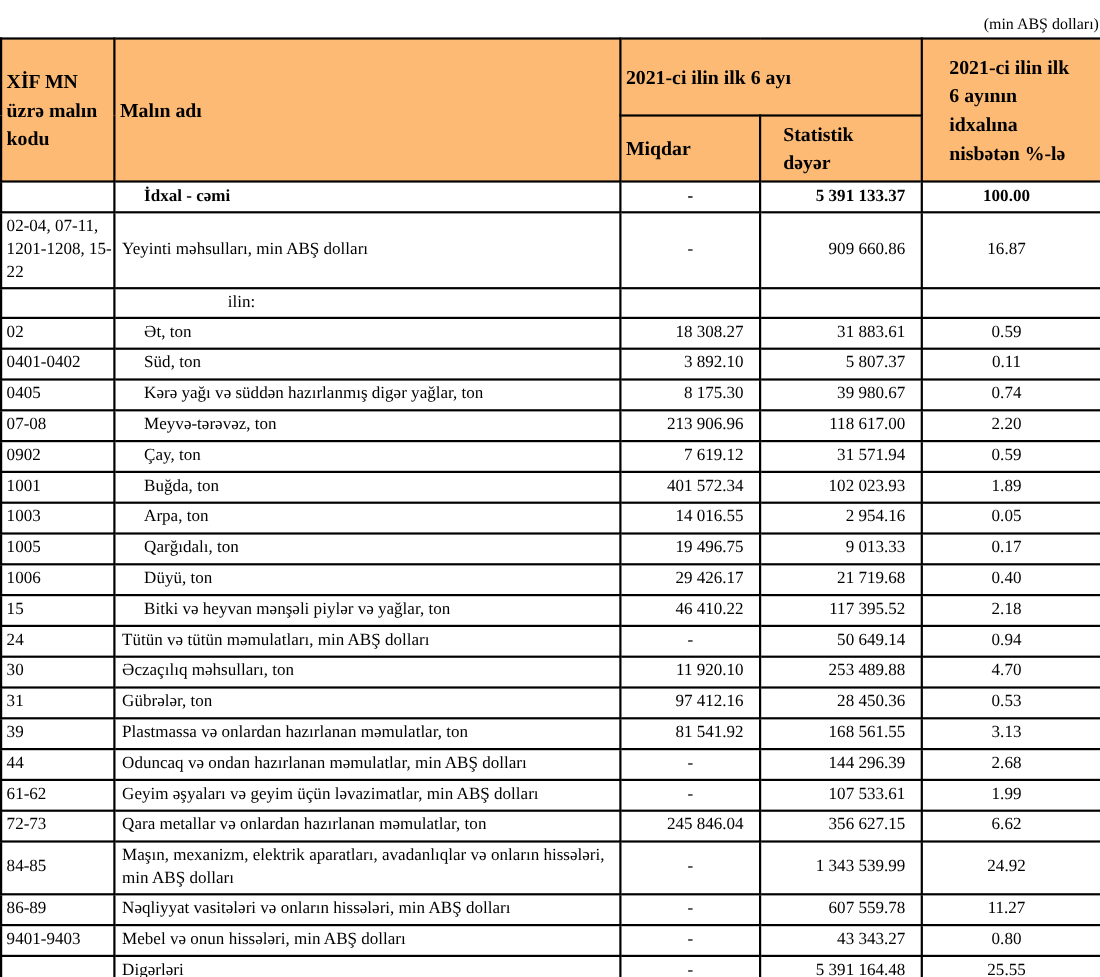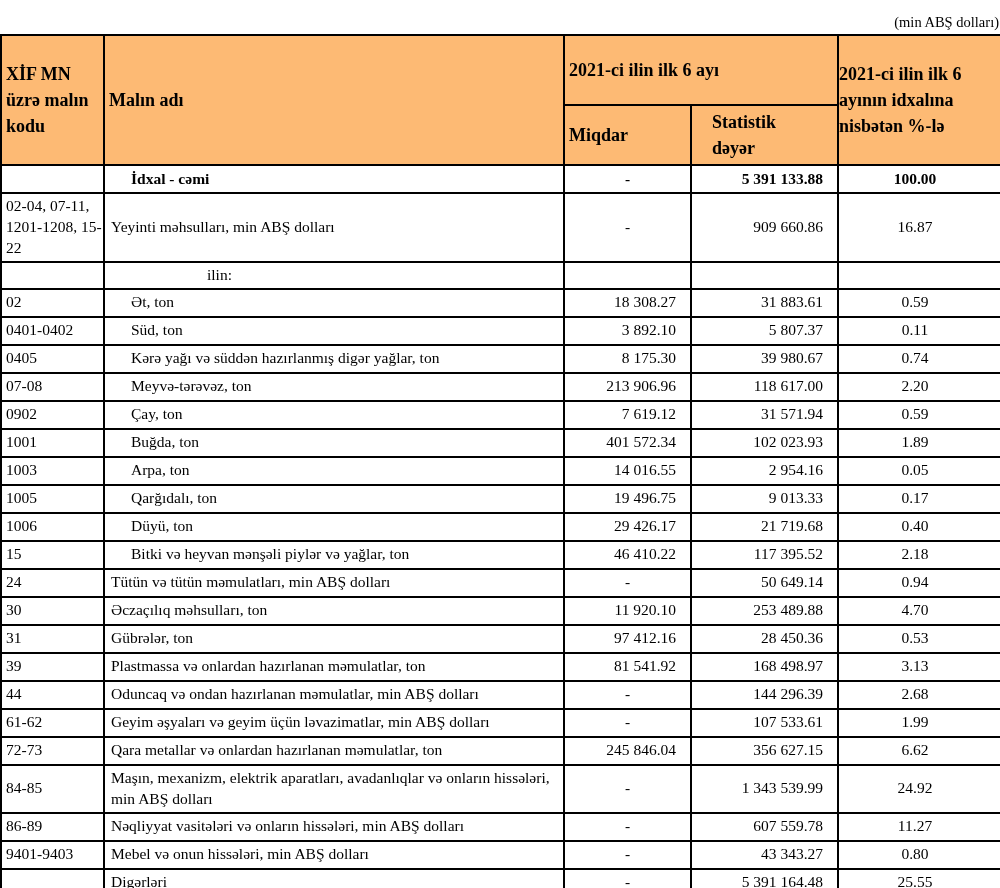--- a/index.html
+++ b/index.html
@@ -45,7 +45,7 @@
   thead tr.h-top { height: 70px; }
   thead tr.h-sub { height: 53px; }
   th.th-statvalue { padding: 3px 20px; }
-  th.th-share { padding: 3px 0; }
+  th.th-share { padding: 3px 24px; }
   tbody td {
     font-size: 15.5px;
     height: 28px;

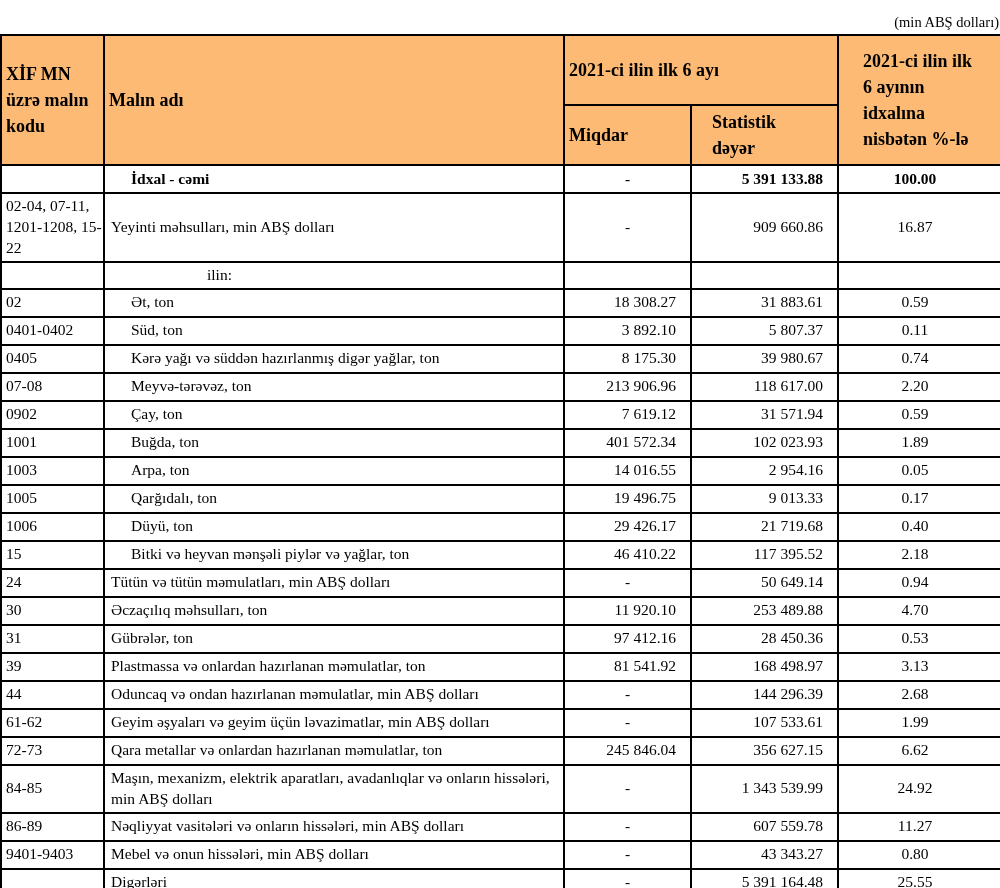--- a/index.html
+++ b/index.html
@@ -98,7 +98,7 @@
           <td class="col-code"></td>
           <td class="col-name">İdxal - cəmi</td>
           <td class="col-qty dash">-</td>
-          <td class="col-value">5 391 133.88</td>
+          <td class="col-value">5 391 133.37</td>
           <td class="col-pct">100.00</td>
         </tr>
         <tr class="variant-category">

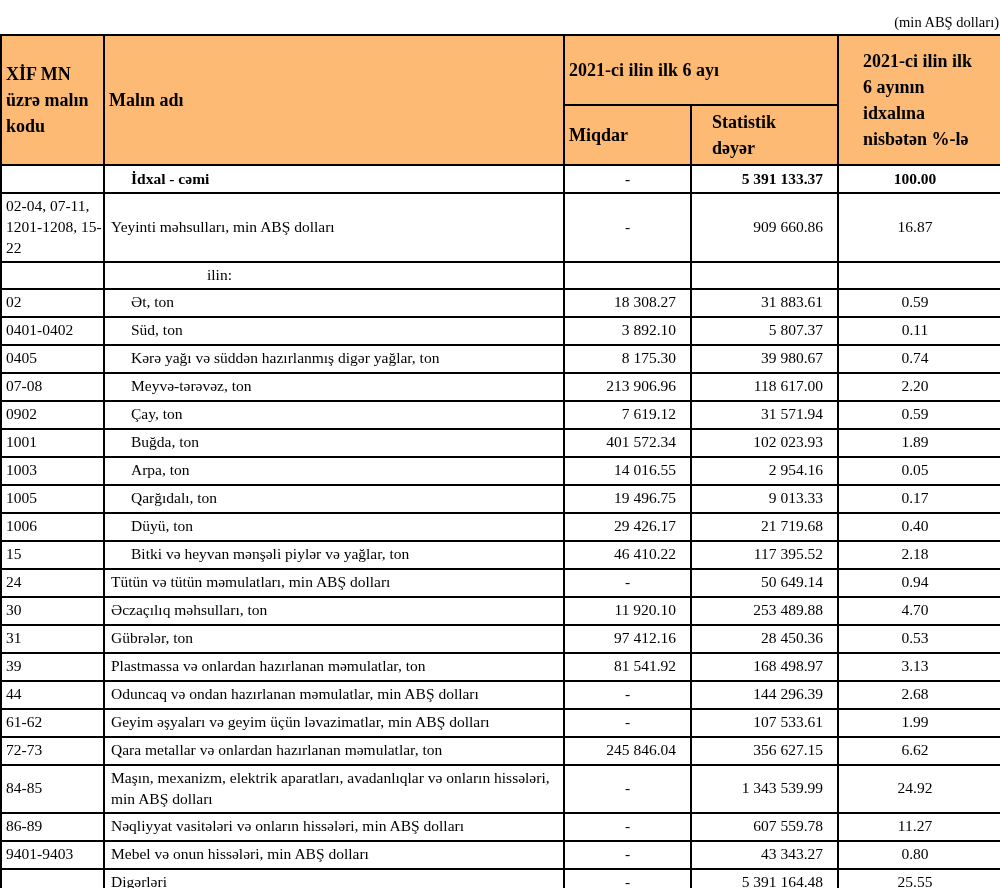--- a/index.html
+++ b/index.html
@@ -210,7 +210,7 @@
           <td class="col-code">39</td>
           <td class="col-name">Plastmassa və onlardan hazırlanan məmulatlar, ton</td>
           <td class="col-qty">81 541.92</td>
-          <td class="col-value">168 498.97</td>
+          <td class="col-value">168 561.55</td>
           <td class="col-pct">3.13</td>
         </tr>
         <tr class="variant-category">

